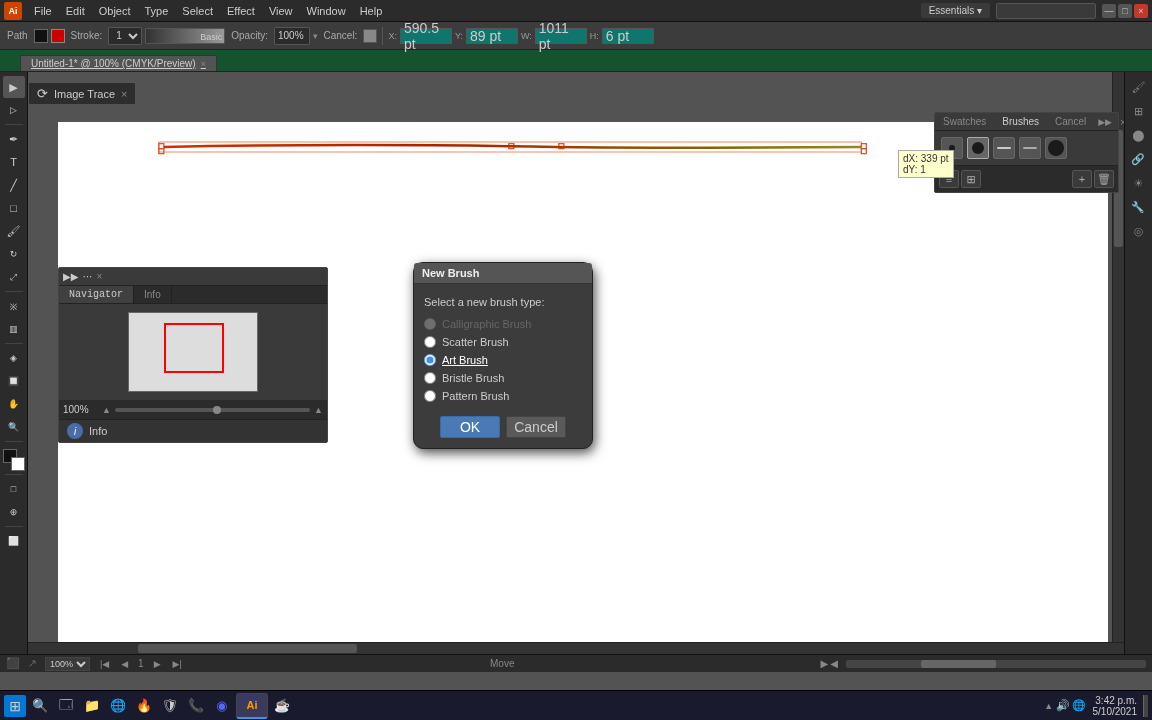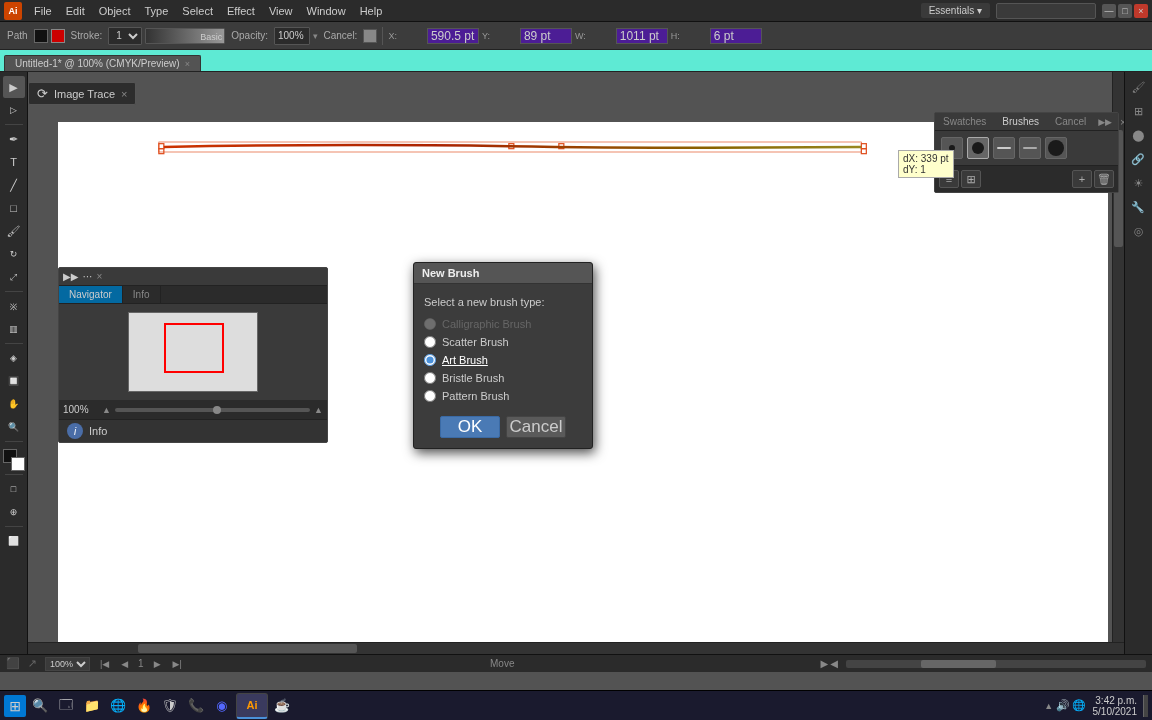--- a/index.html
+++ b/index.html
@@ -708,16 +708,15 @@
     
     .coord-label { font-size: 9px; color: #999; }
     .coord-val {
-      background: #4c1d95;
+      background: #0f766e;
       border: 1px solid #555;
       color: #ccc;
       height: 16px;
       width: 52px;
-      font-size: 12px;
+      font-size: 14px;
       padding: 0 3px;
       display: inline-flex;
       align-items: center;
-      margin-left: 27px;
     }
   </style>
 </head>

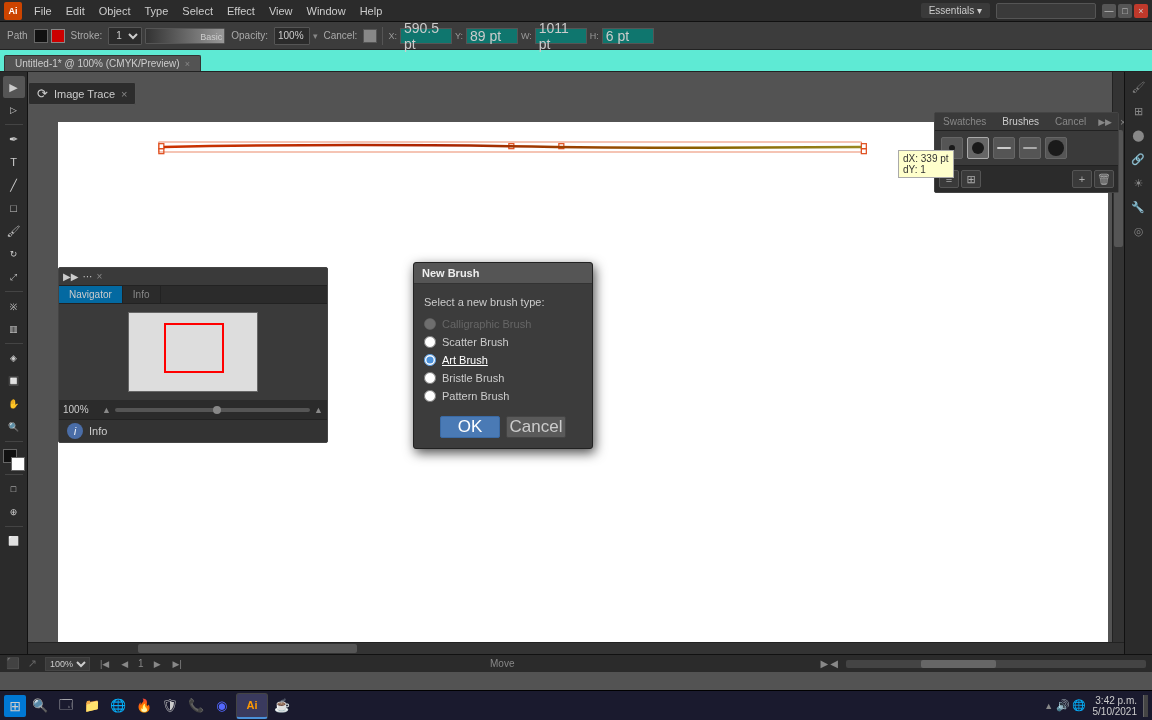--- a/index.html
+++ b/index.html
@@ -143,12 +143,13 @@
 
     
     .tab-bar {
-      background: #5eead4;
+      background: #14532d;
       height: 22px;
       display: flex;
       align-items: flex-end;
-      padding: 0 4px;
+      padding: 0 20px;
       border-bottom: 1px solid #222;
+      text-decoration: underline;
     }
     .tab {
       background: #535353;

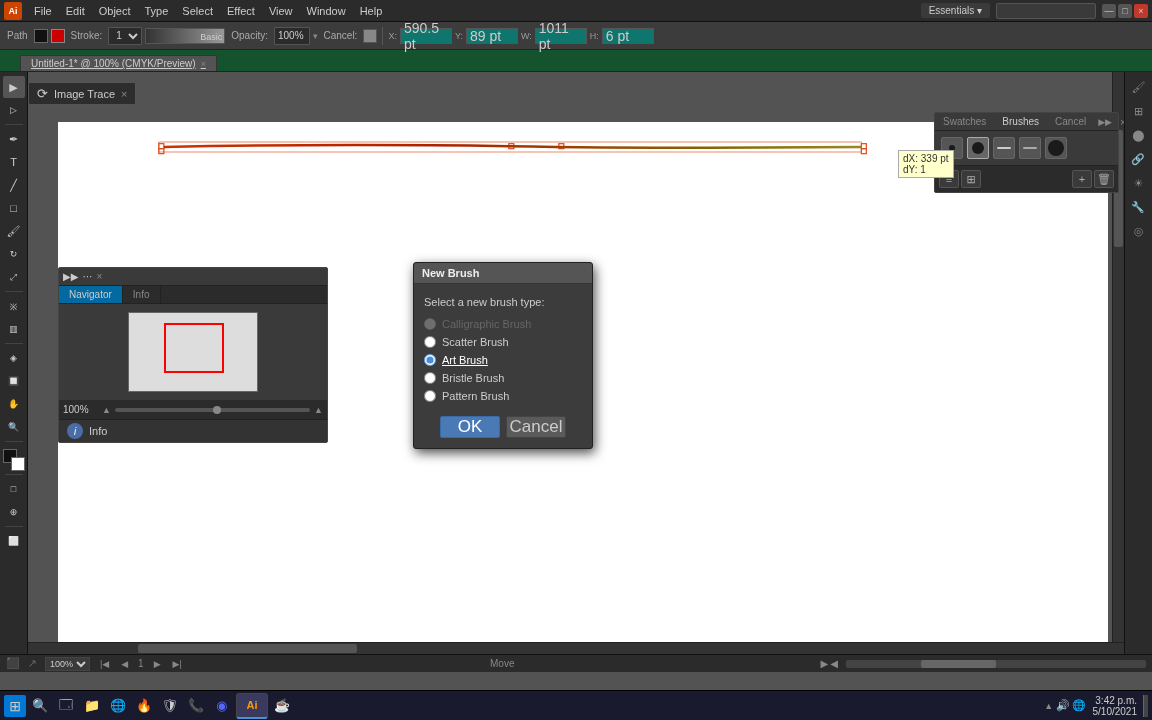--- a/index.html
+++ b/index.html
@@ -509,7 +509,7 @@
       width: 180px;
       background: #3c3c3c;
       border: 1px solid #222;
-      border-radius: 3px;
+      border-radius: 10px;
       box-shadow: 2px 4px 12px rgba(0,0,0,0.7);
     }
     .dialog-titlebar {

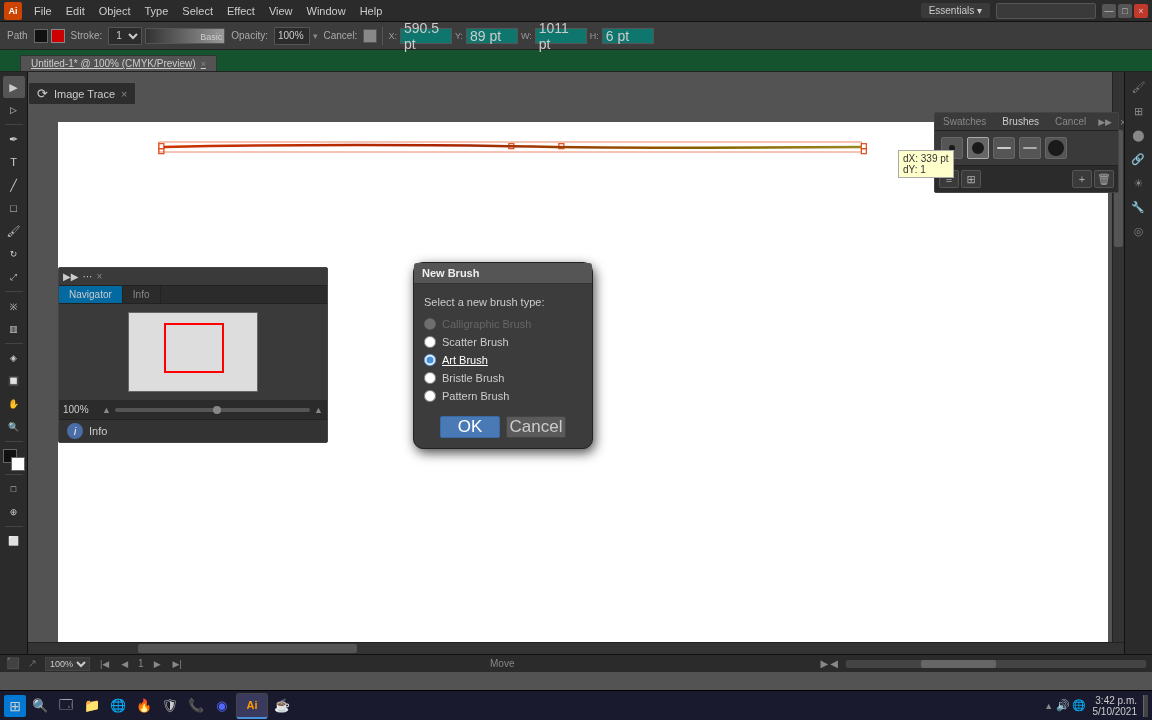--- a/index.html
+++ b/index.html
@@ -313,7 +313,7 @@
       cursor: pointer;
       border-right: 1px solid #222;
     }
-    .panel-tab.active { color: #ccc; background: #0369a1; }
+    .panel-tab.active { color: #ccc; background: #404040; font-family: Liberation Mono, monospace; }
     .navigator-preview {
       padding: 8px;
       background: #3a3a3a;

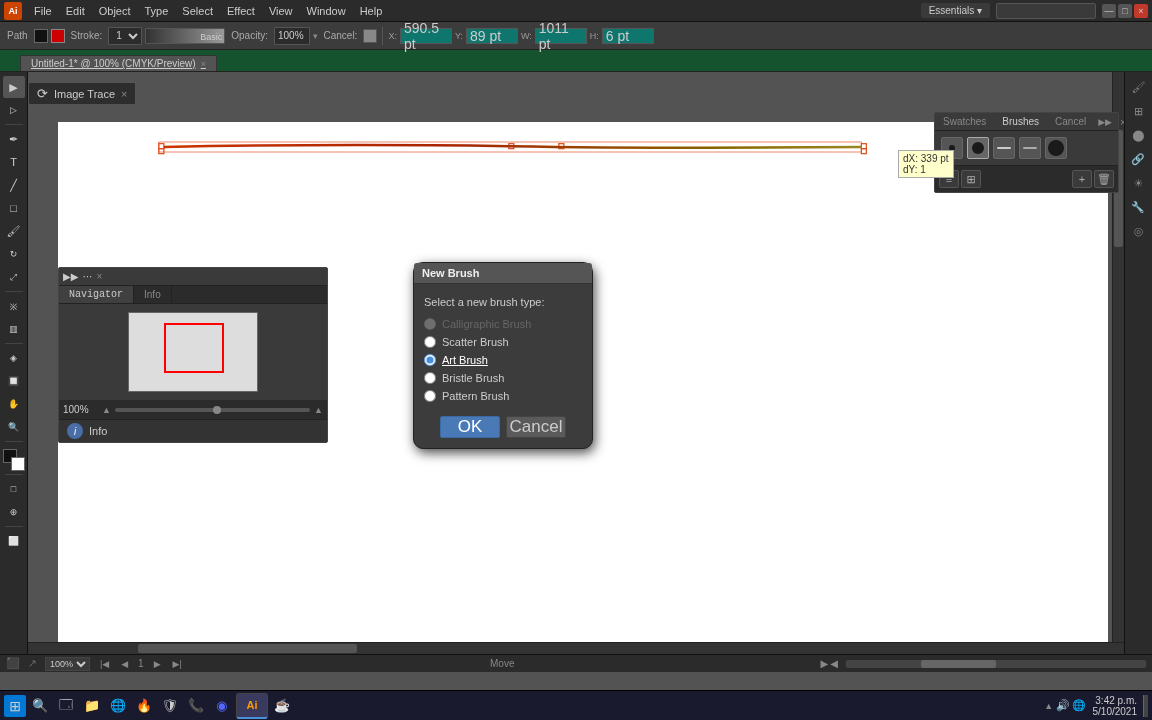--- a/index.html
+++ b/index.html
@@ -561,7 +561,7 @@
       background: #5a5a5a;
       border: 1px solid #444;
       color: #ccc;
-      font-size: 17px;
+      font-size: 14px;
       cursor: pointer;
       border-radius: 2px;
       display: flex;

